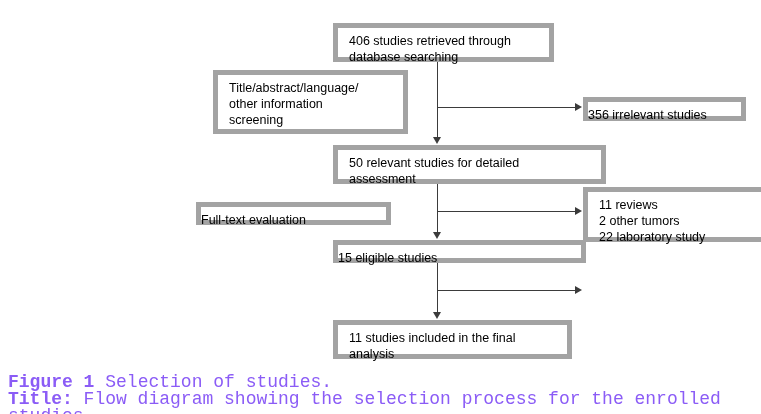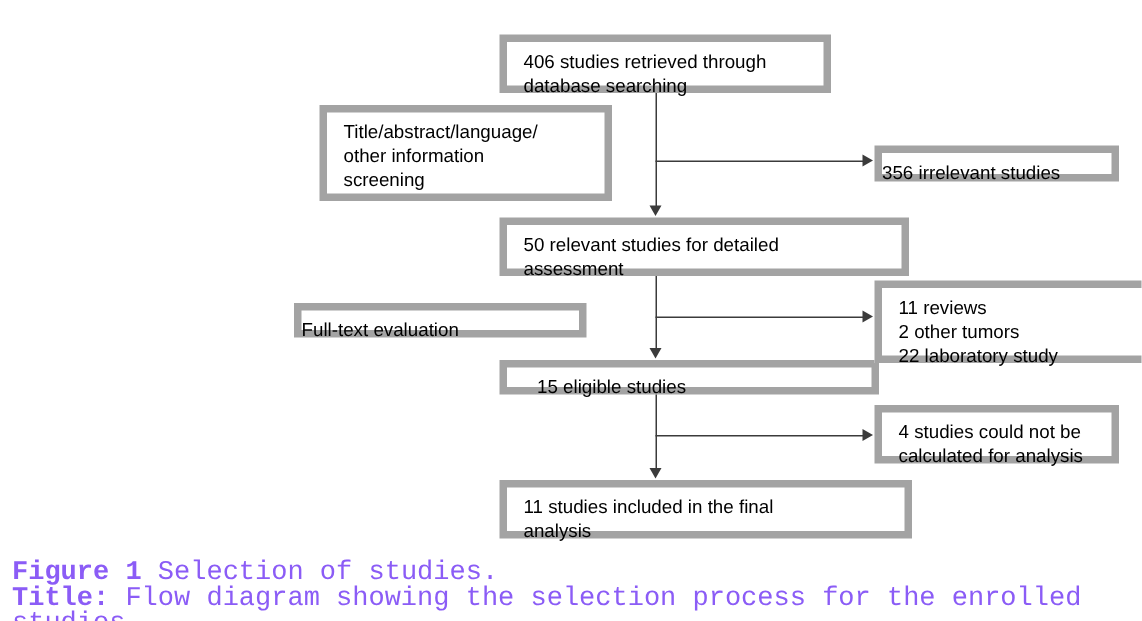--- a/index.html
+++ b/index.html
@@ -45,7 +45,7 @@
   
   #node-retrieved   { left: 333px; top: 23px;  width: 221px; height: 39px; }
   #node-relevant    { left: 333px; top: 145px; width: 273px; height: 39px; }
-  #node-eligible    { left: 333px; top: 240px; width: 253px; height: 23px; padding-left: 20px; }
+  #node-eligible    { left: 333px; top: 240px; width: 253px; height: 23px; }
   #node-final       { left: 333px; top: 320px; width: 275px; height: 39px; }
 
   

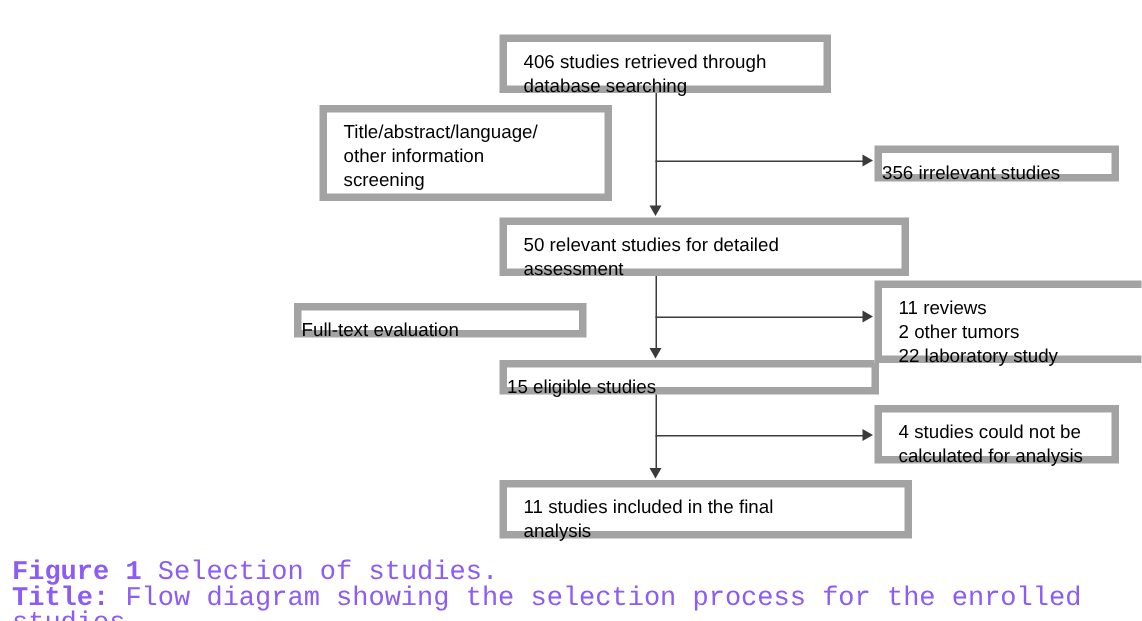--- a/index.html
+++ b/index.html
@@ -149,8 +149,6 @@
 2 other tumors
 22 laboratory study</div>
 
-  <div class="node" id="node-notcalc">4 studies could not be
-calculated for analysis</div>
 
   <div class="vline" id="spine-1"></div>
   <div class="arrow-down" id="spine-1-head"></div>

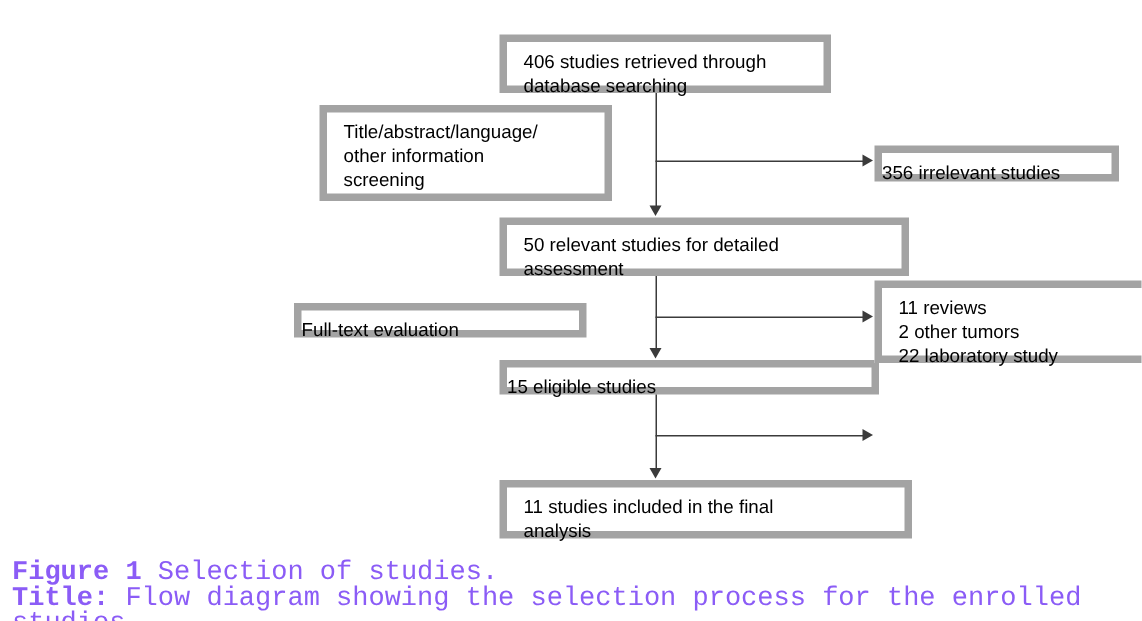--- a/index.html
+++ b/index.html
@@ -46,7 +46,7 @@
   #node-retrieved   { left: 333px; top: 23px;  width: 221px; height: 39px; }
   #node-relevant    { left: 333px; top: 145px; width: 273px; height: 39px; }
   #node-eligible    { left: 333px; top: 240px; width: 253px; height: 23px; }
-  #node-final       { left: 333px; top: 320px; width: 275px; height: 39px; }
+  #node-final       { left: 333px; top: 320px; width: 239px; height: 39px; }
 
   
   #node-screening   { left: 213px; top: 70px;  width: 195px; height: 64px; }

